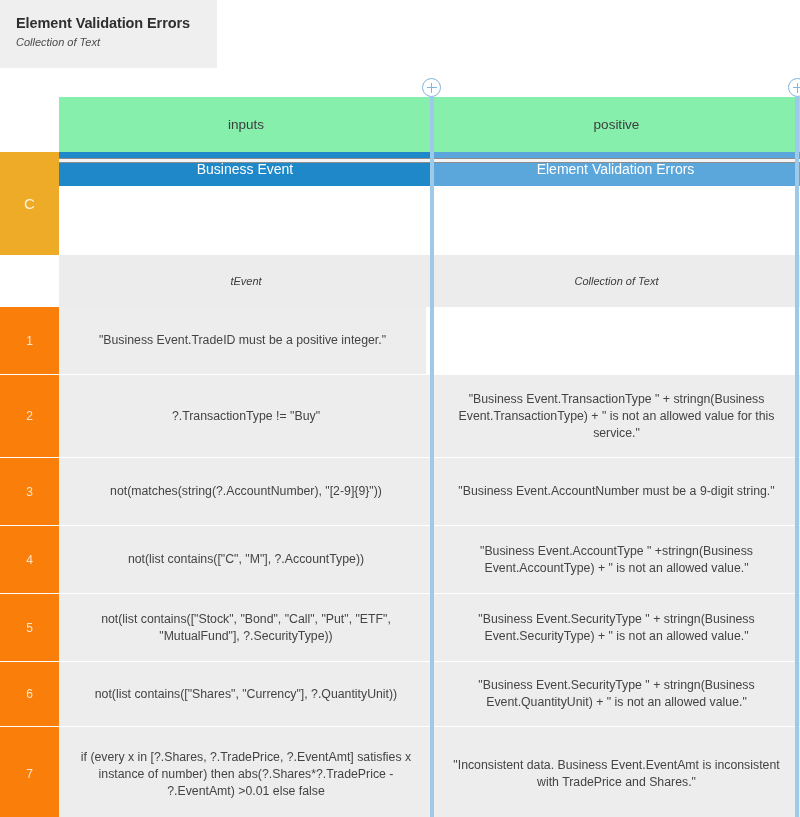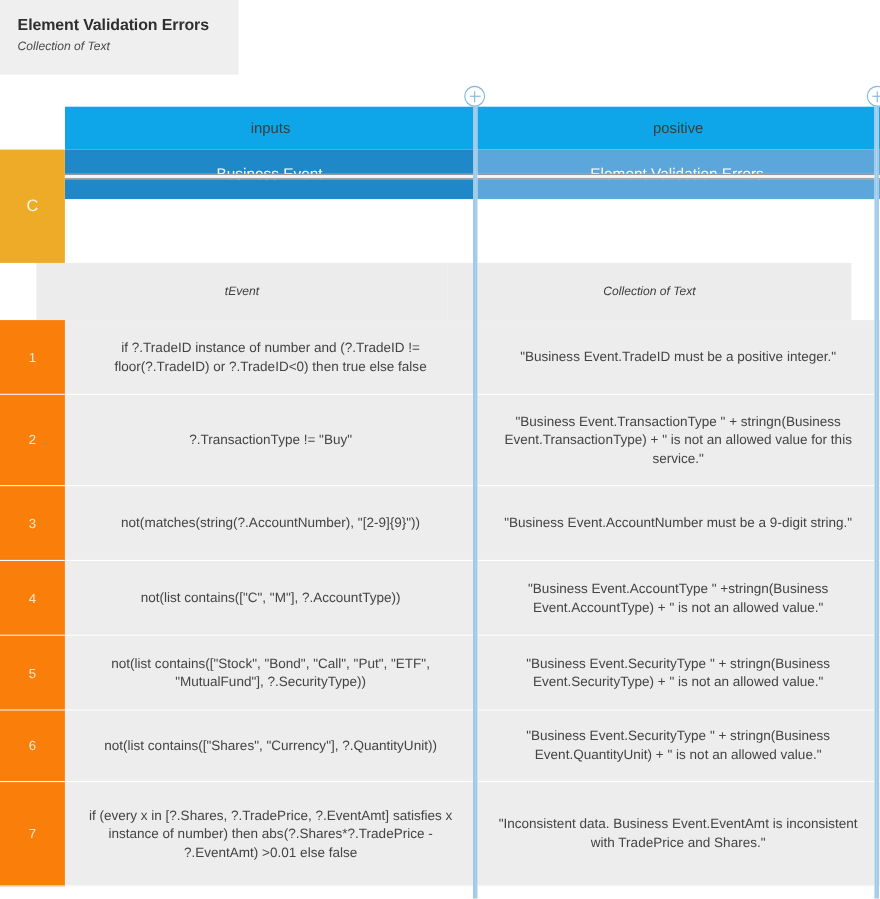--- a/index.html
+++ b/index.html
@@ -76,7 +76,7 @@
   }
   .cell.out { flex: 0 0 367px; width: 367px; }
 
-  .band-io   { background: #0ea5e9; color: #3d3d3d; font-size: 13.5px; height: 39px; }
+  .band-io   { background: #86efac; color: #3d3d3d; font-size: 13.5px; height: 55px; }
   .band-name { height: 45px; color: #ffffff; font-size: 14px; padding-left: 12px; }
   .band-name.in  { background: #1f88c9; }
   .band-name.out { background: #5ba7dc; }

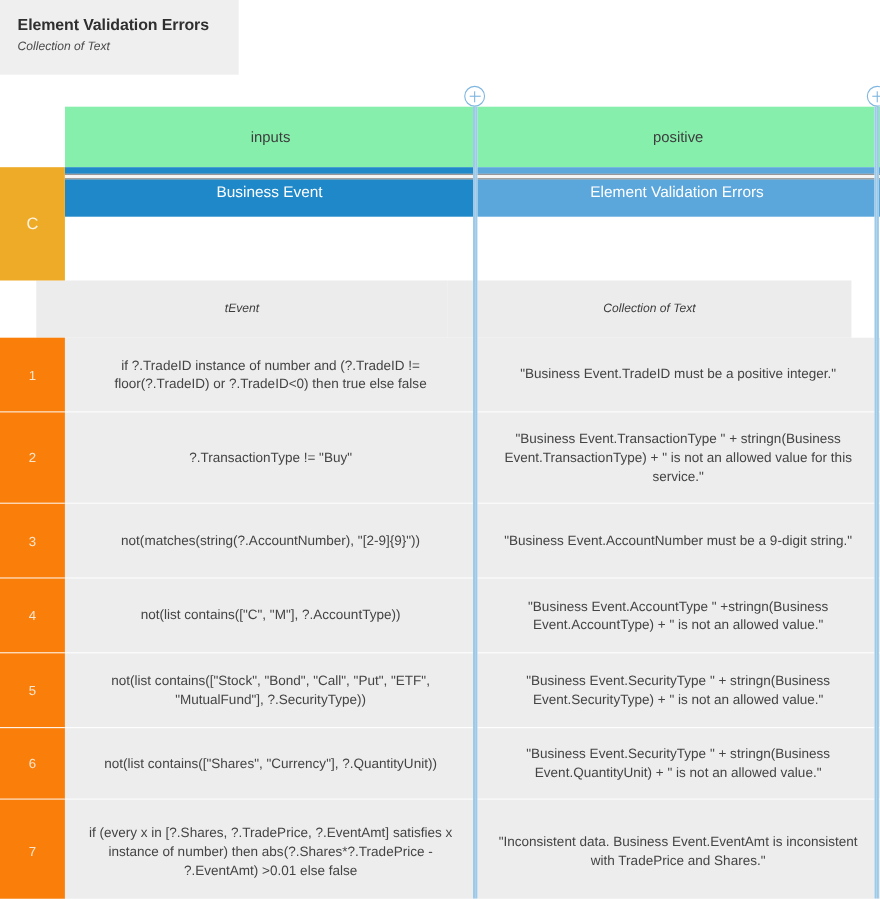--- a/index.html
+++ b/index.html
@@ -77,7 +77,7 @@
   .cell.out { flex: 0 0 367px; width: 367px; }
 
   .band-io   { background: #86efac; color: #3d3d3d; font-size: 13.5px; height: 55px; }
-  .band-name { height: 45px; color: #ffffff; font-size: 14px; padding-left: 12px; }
+  .band-name { height: 34px; color: #ffffff; font-size: 14px; padding-left: 12px; }
   .band-name.in  { background: #1f88c9; }
   .band-name.out { background: #5ba7dc; }
   .band-type { background: #ececec; height: 52px; font-size: 11px;

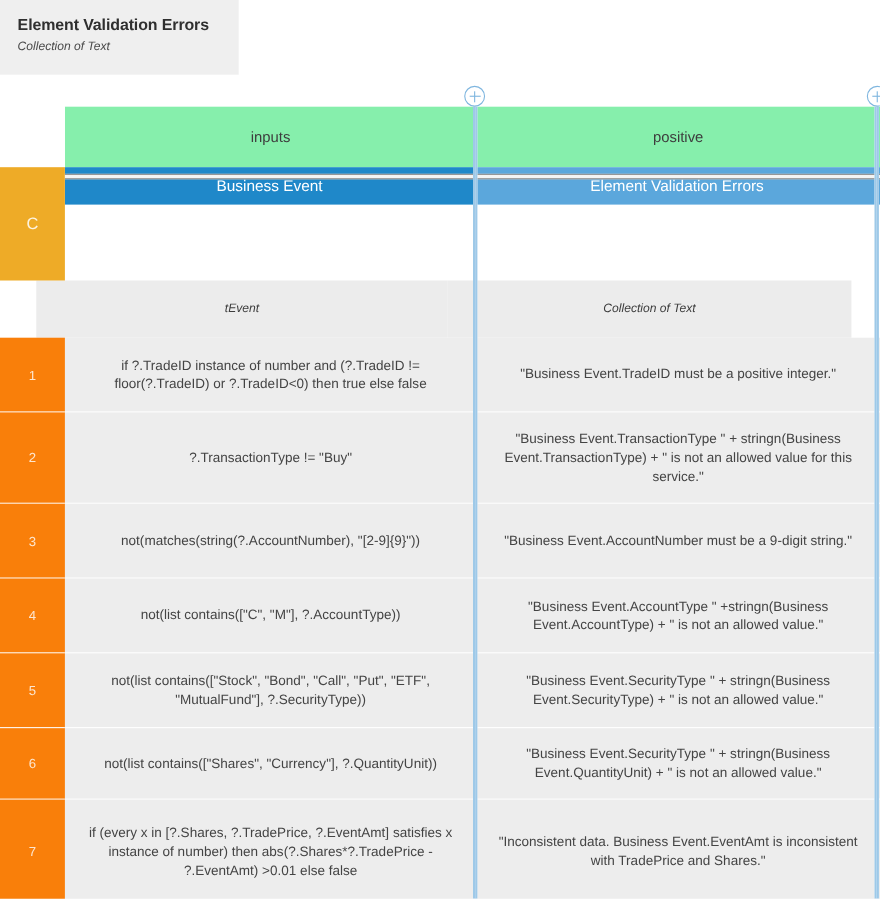--- a/index.html
+++ b/index.html
@@ -161,7 +161,7 @@
 
     <div class="dt-row">
       <div class="gutter blank" style="width:0;flex:0 0 0;"></div>
-      <div class="cell band-type" style="margin-left:33px;">tEvent</div>
+      <div class="cell band-type" style="margin-left:59px;">tEvent</div>
       <div class="cell out band-type">Collection of Text</div>
     </div>
 

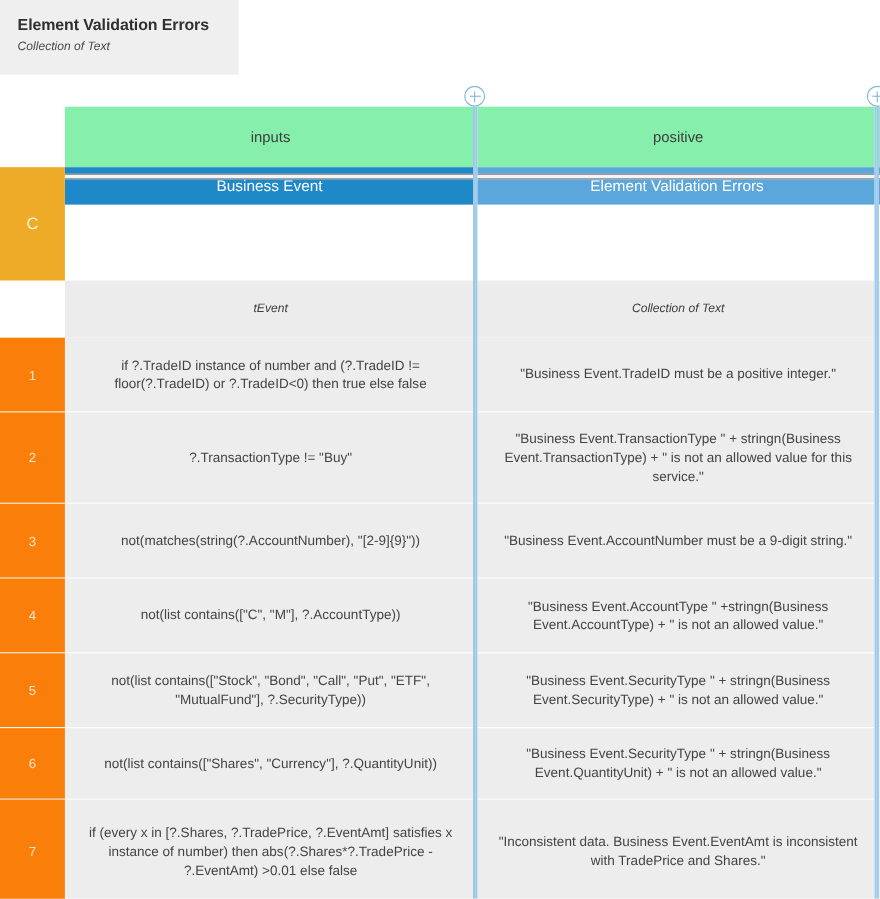--- a/index.html
+++ b/index.html
@@ -167,7 +167,6 @@
 
     <div class="dt-row">
       <div class="gutter num" style="height:68px;">1</div>
-      <div class="cell body-cell" style="height:68px;">if ?.TradeID instance of number and (?.TradeID != floor(?.TradeID)  or ?.TradeID&lt;0) then true else false</div>
       <div class="cell out body-cell" style="height:68px;">"Business Event.TradeID must be a positive integer."</div>
     </div>
 

